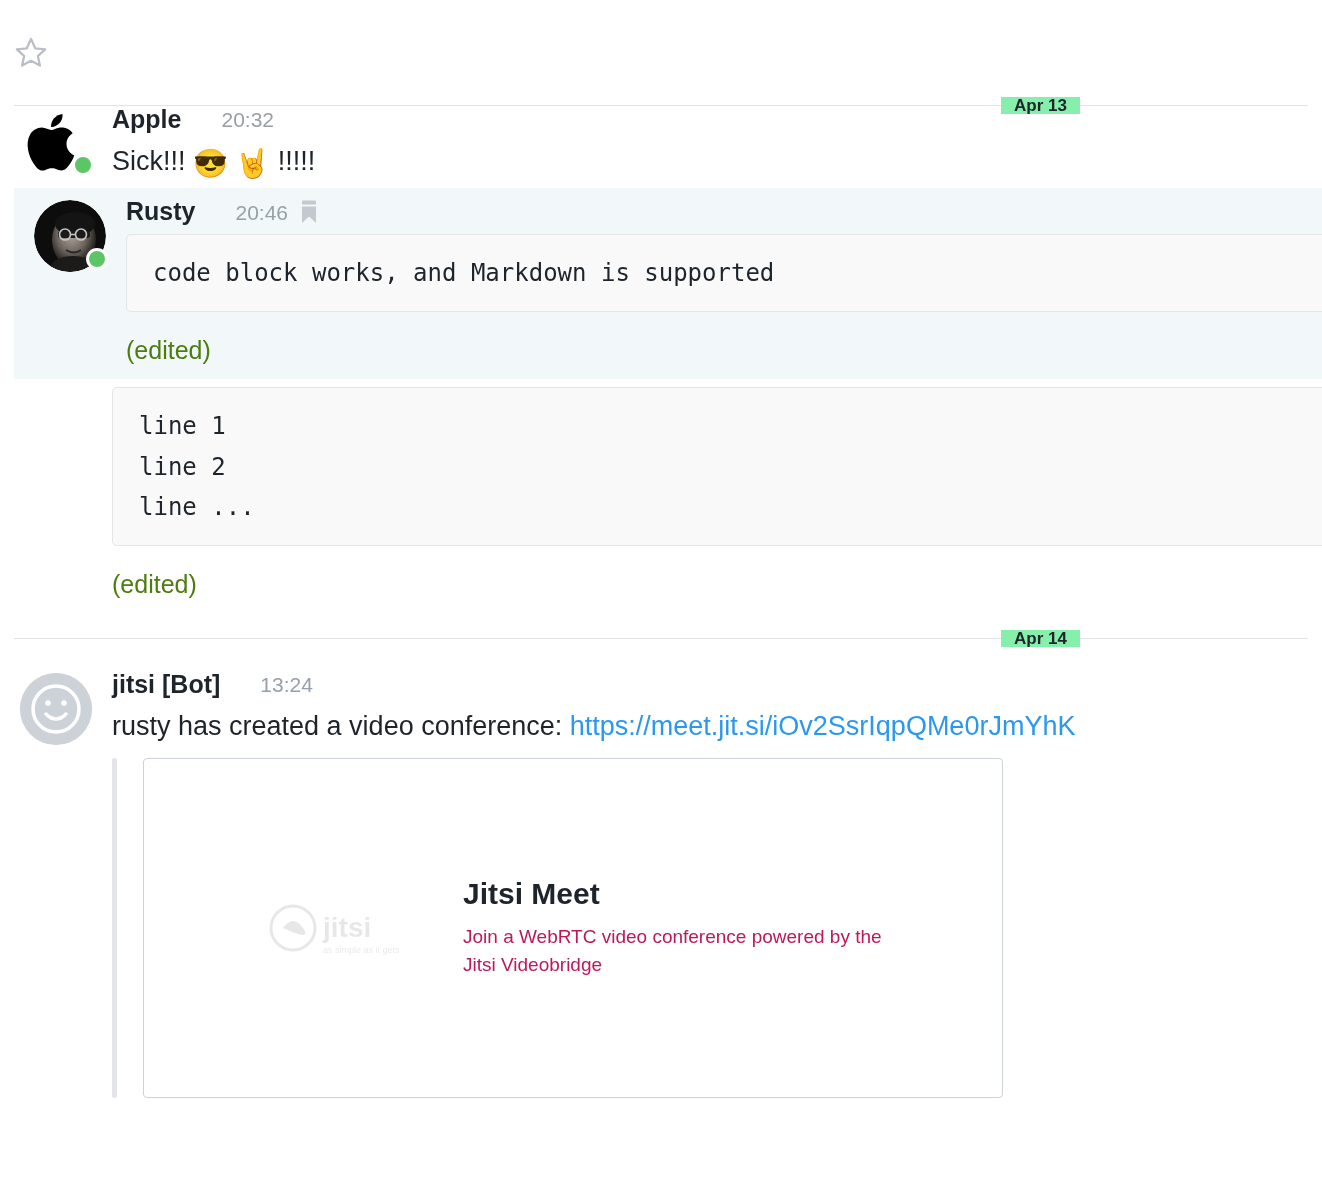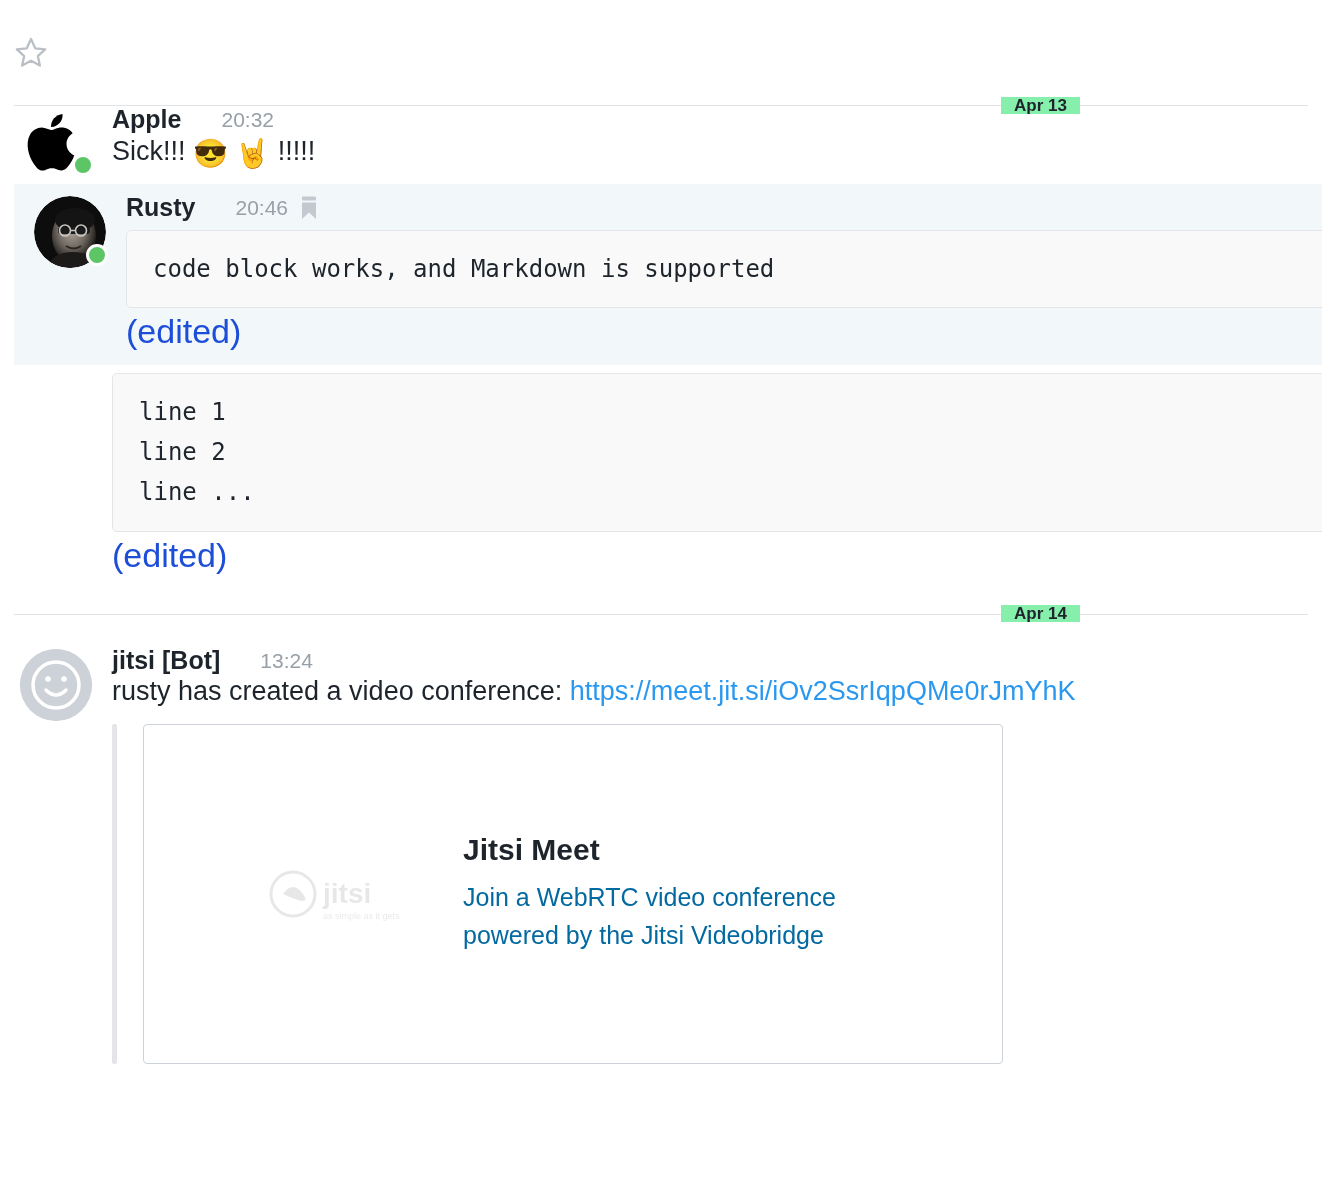--- a/index.html
+++ b/index.html
@@ -118,7 +118,7 @@
     font-size: 27px;
     line-height: 1.32;
     color: #1e242b;
-    margin-top: 0;
+    margin-top: 10px;
   }
   .msg-text .emoji { font-size: 28px; vertical-align: -3px; }
   .msg-link { color: #2b98f0; text-decoration: none; }

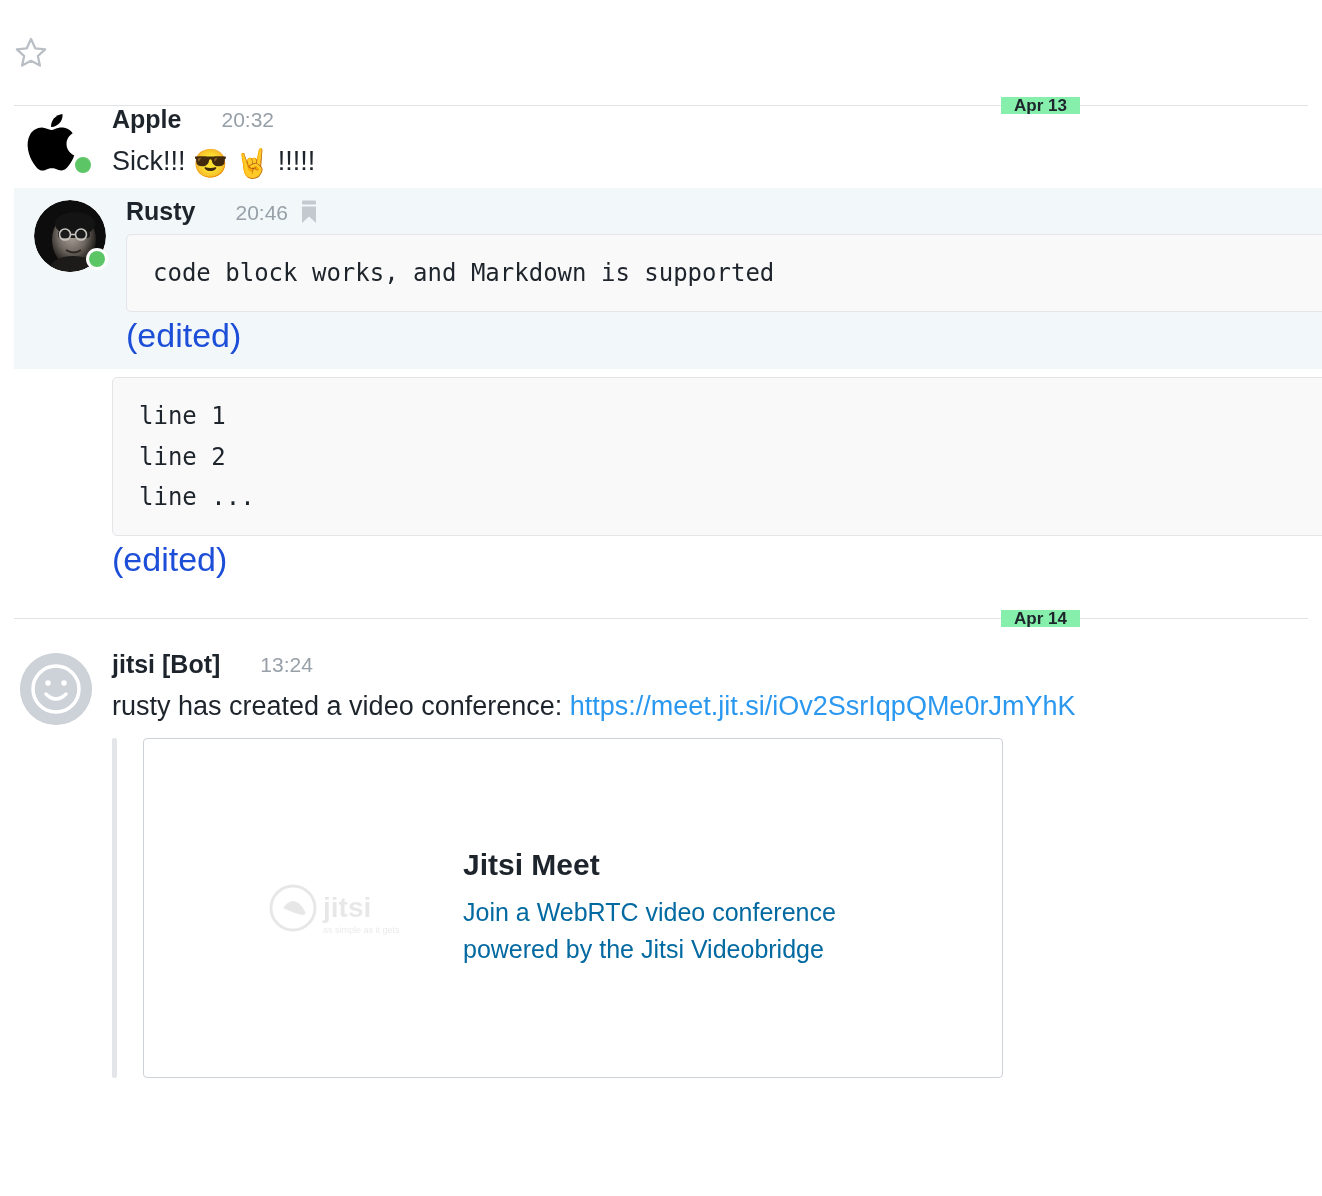--- a/index.html
+++ b/index.html
@@ -143,9 +143,9 @@
     overflow: hidden;
   }
   .edited {
-    font-size: 34px;
-    color: #1d4ed8;
-    margin-top: 4px;
+    font-size: 25px;
+    color: #4d7c0f;
+    margin-top: 24px;
   }
 
   

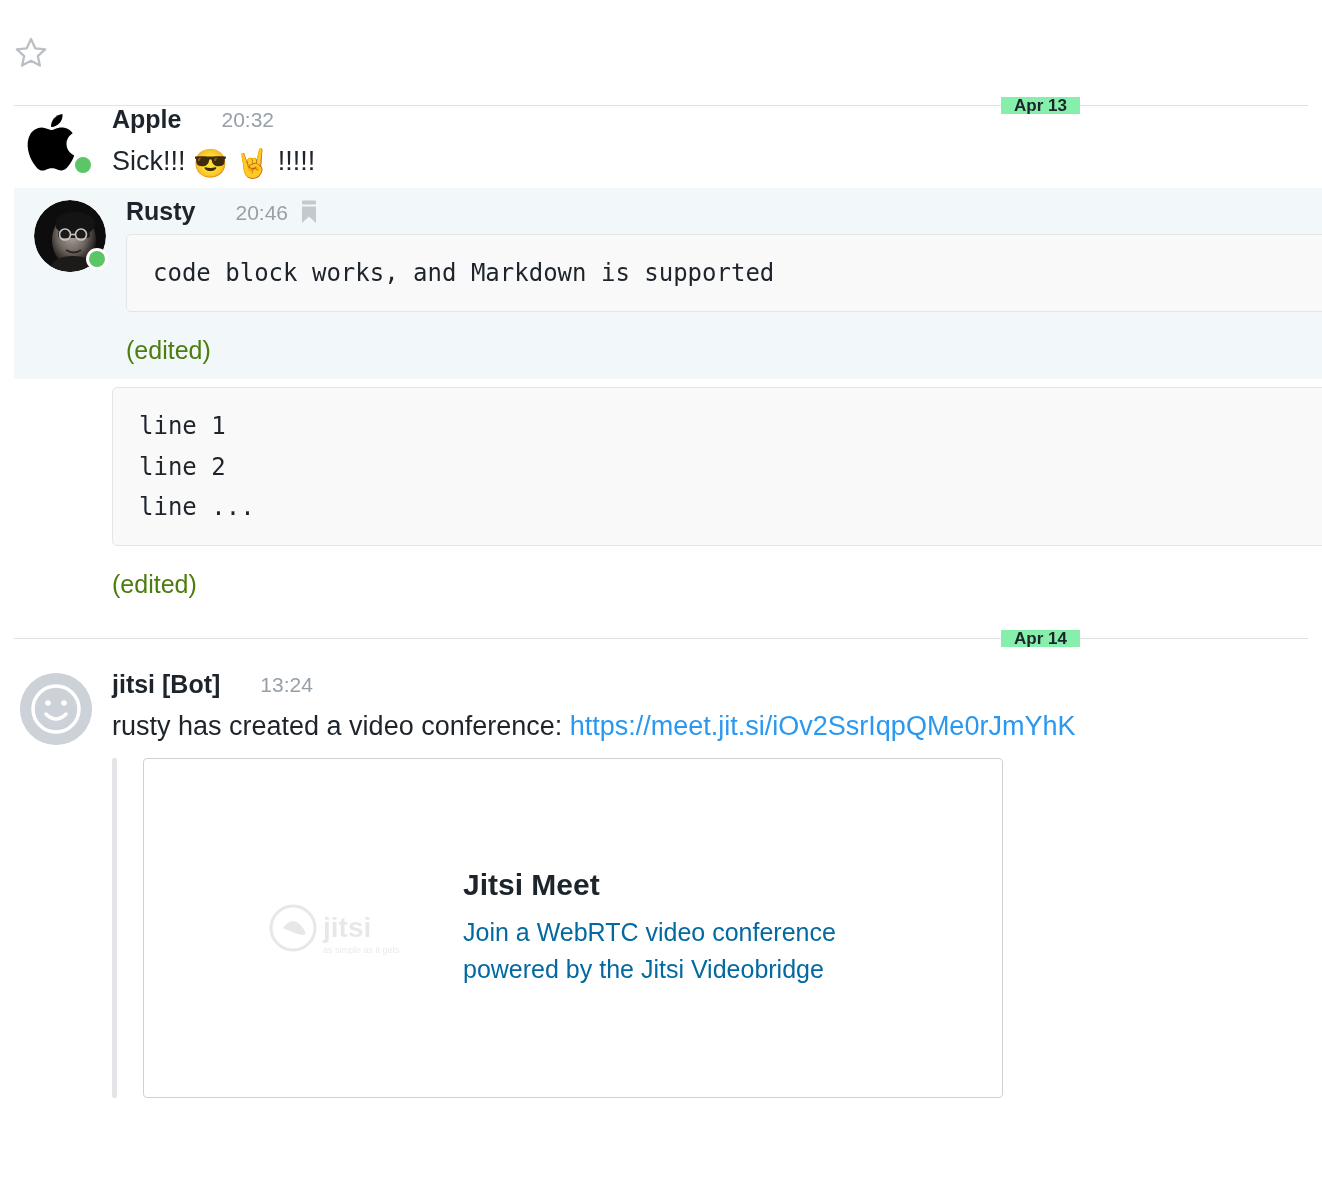--- a/index.html
+++ b/index.html
@@ -198,9 +198,9 @@
     margin-bottom: 12px;
   }
   .preview-desc {
-    font-size: 25px;
+    font-size: 19px;
     line-height: 1.5;
-    color: #0369a1;
+    color: #be185d;
     max-width: 420px;
   }
 </style>

